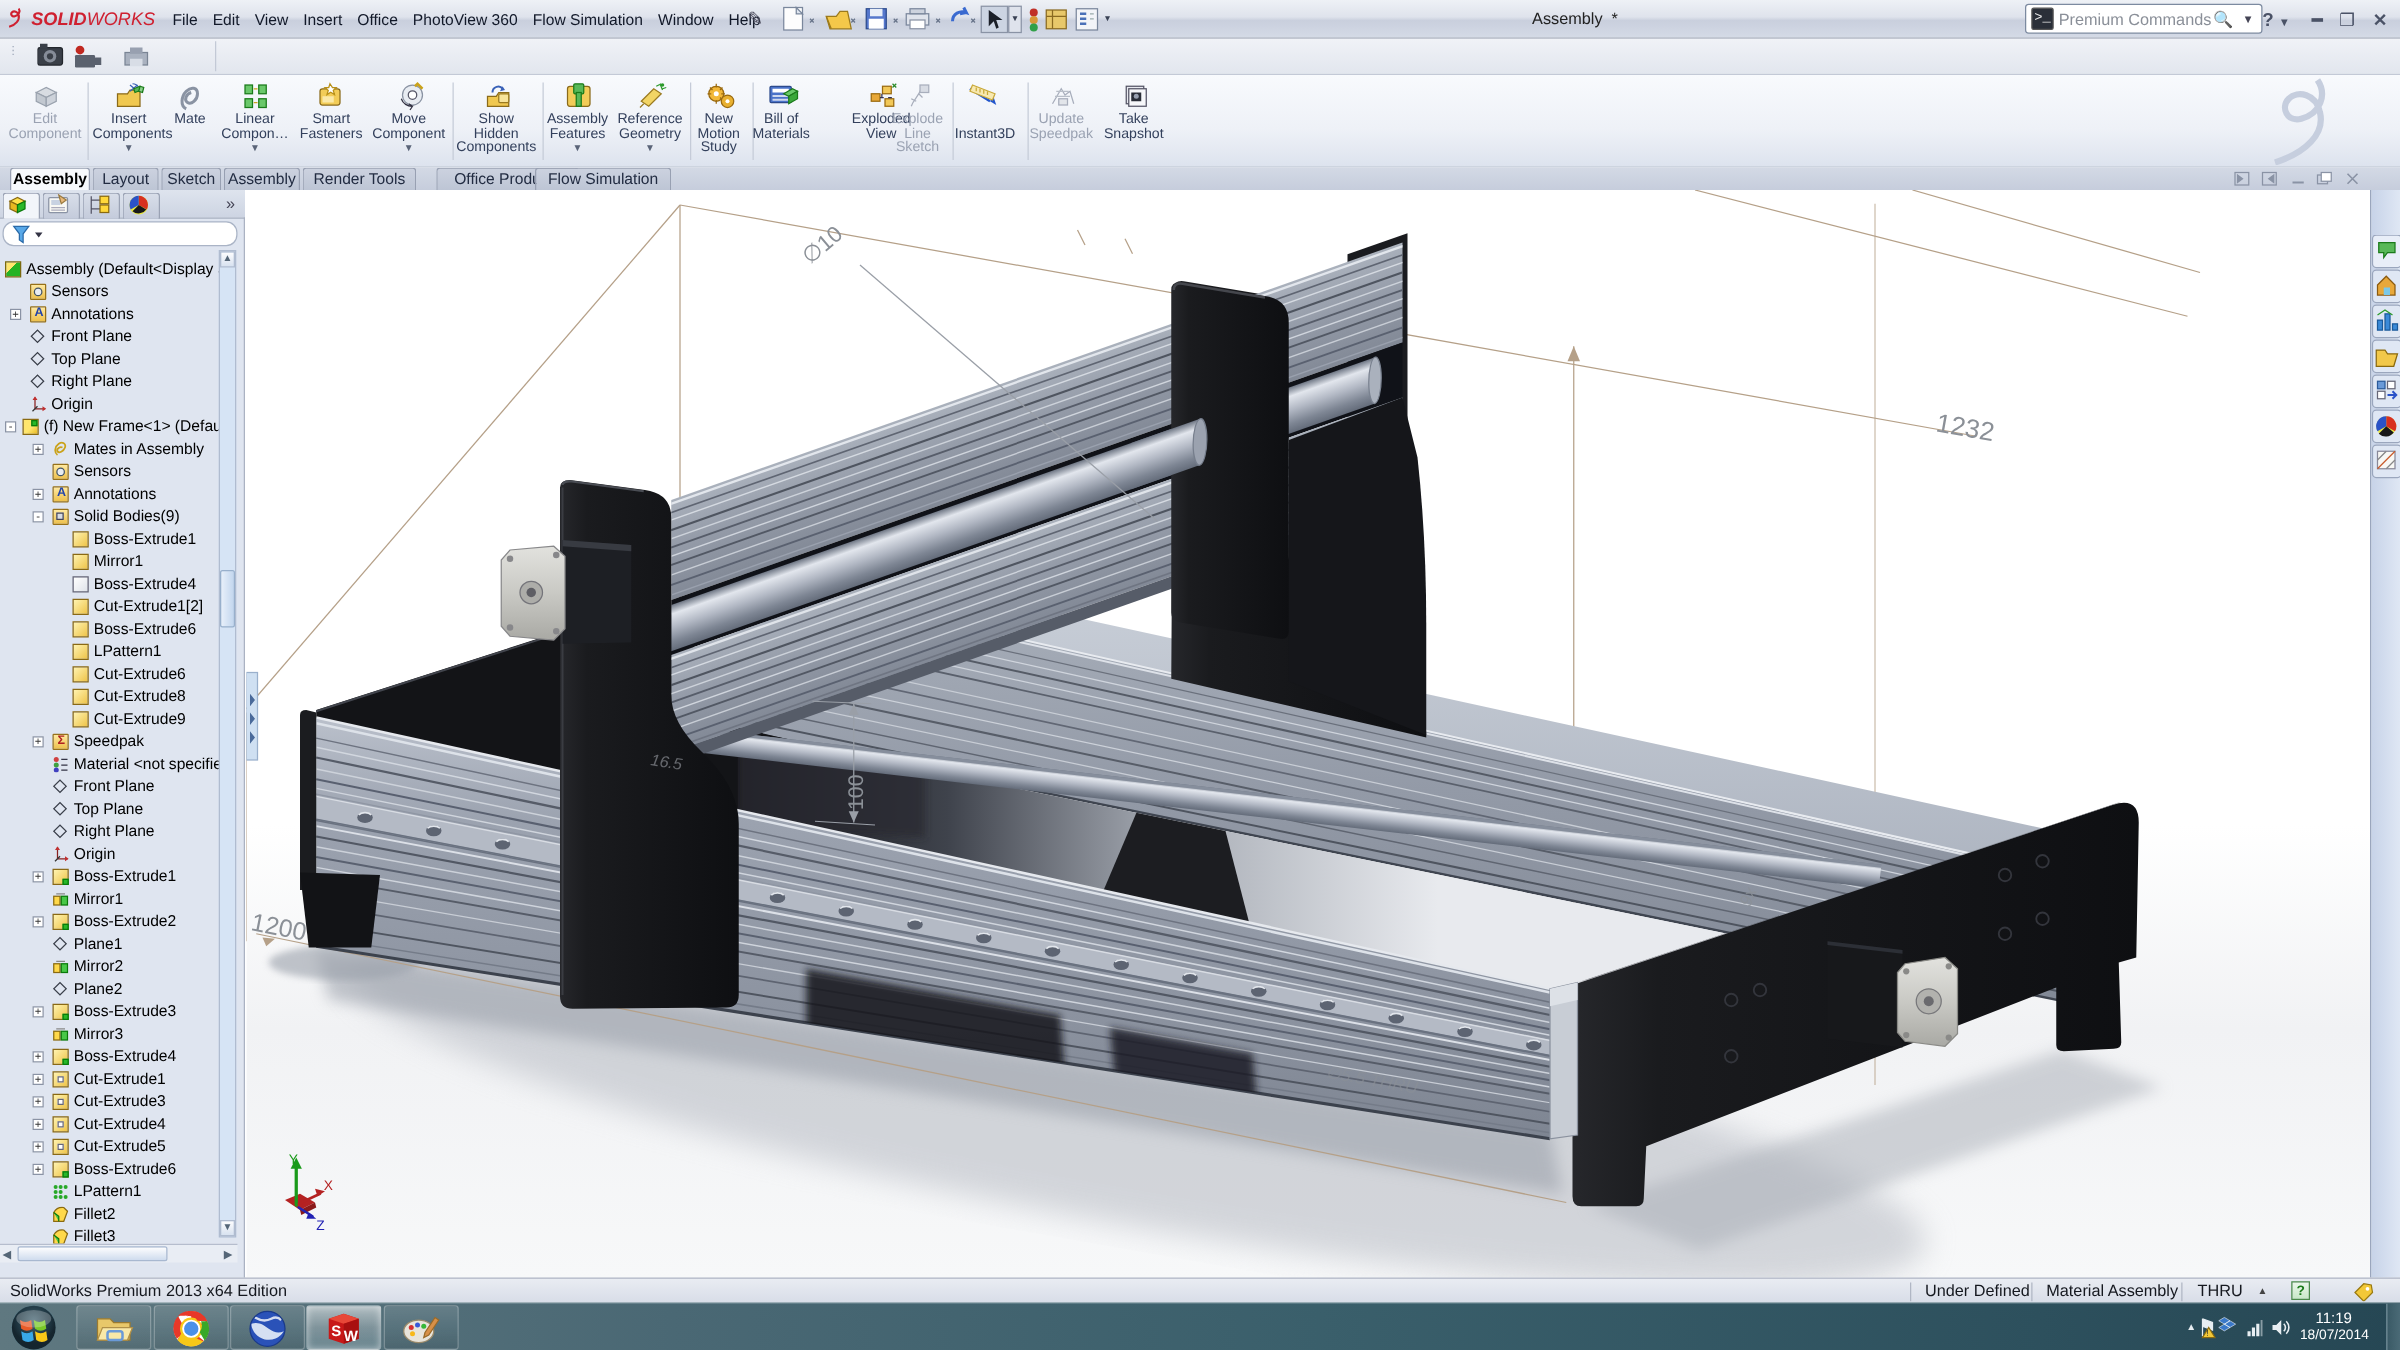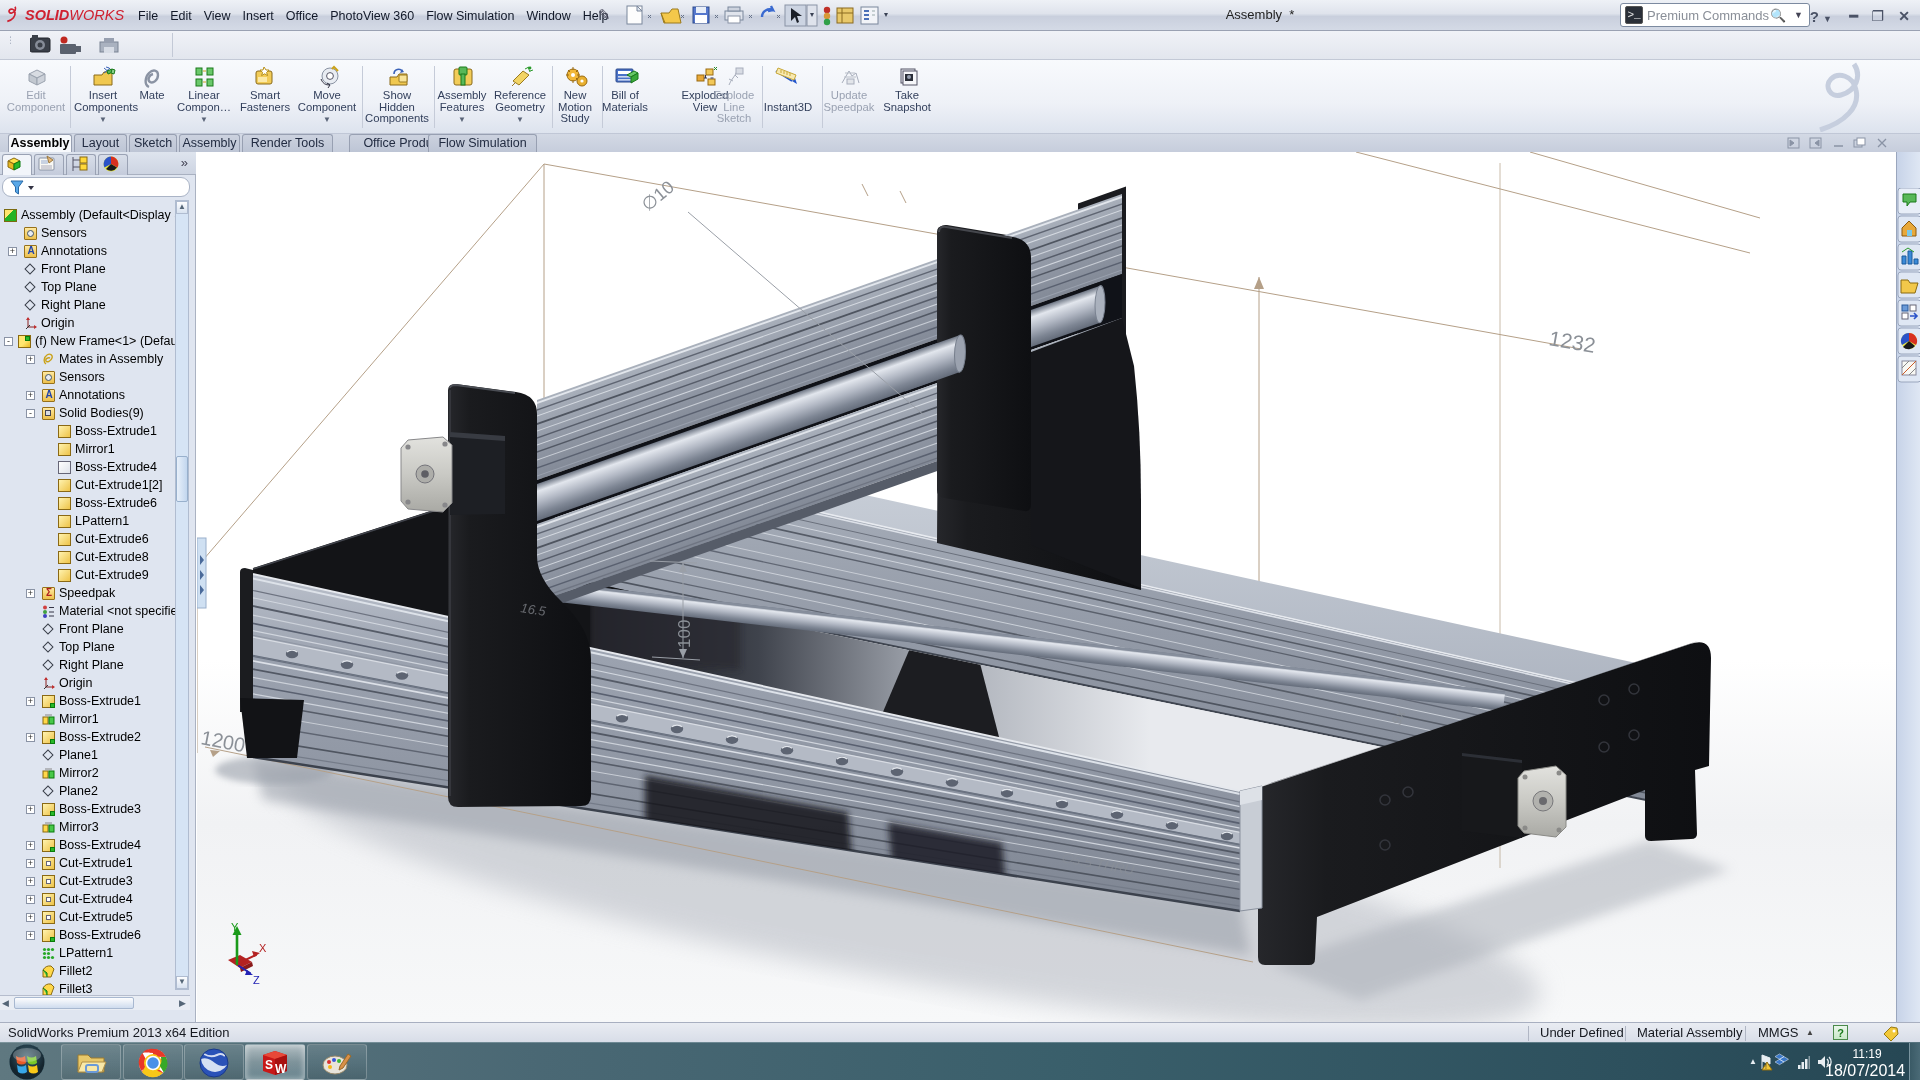--- a/index.html
+++ b/index.html
@@ -982,7 +982,7 @@
 <div style="position:absolute;left:1625px;top:3px;width:1px;height:15px;background:#b0b6c4"></div>
 <div style="position:absolute;left:1637px;top:2px">Material Assembly</div>
 <div style="position:absolute;left:1745px;top:3px;width:1px;height:15px;background:#b0b6c4"></div>
-<div style="position:absolute;left:1758px;top:2px">MMGS</div>
+<div style="position:absolute;left:1758px;top:2px">THRU</div>
 <div style="position:absolute;left:1806px;top:5px;font-size:8px;color:#444">▲</div>
 <div style="position:absolute;left:1833px;top:2px;width:15px;height:15px;background:linear-gradient(#eaf6ea,#c8e8c8);border:1px solid #4a8a4a;color:#1a7a1a;font-size:11px;font-weight:bold;text-align:center;line-height:14px">?</div>
 <svg style="position:absolute;left:1882px;top:2px" width="18" height="16" viewBox="0 0 18 16">

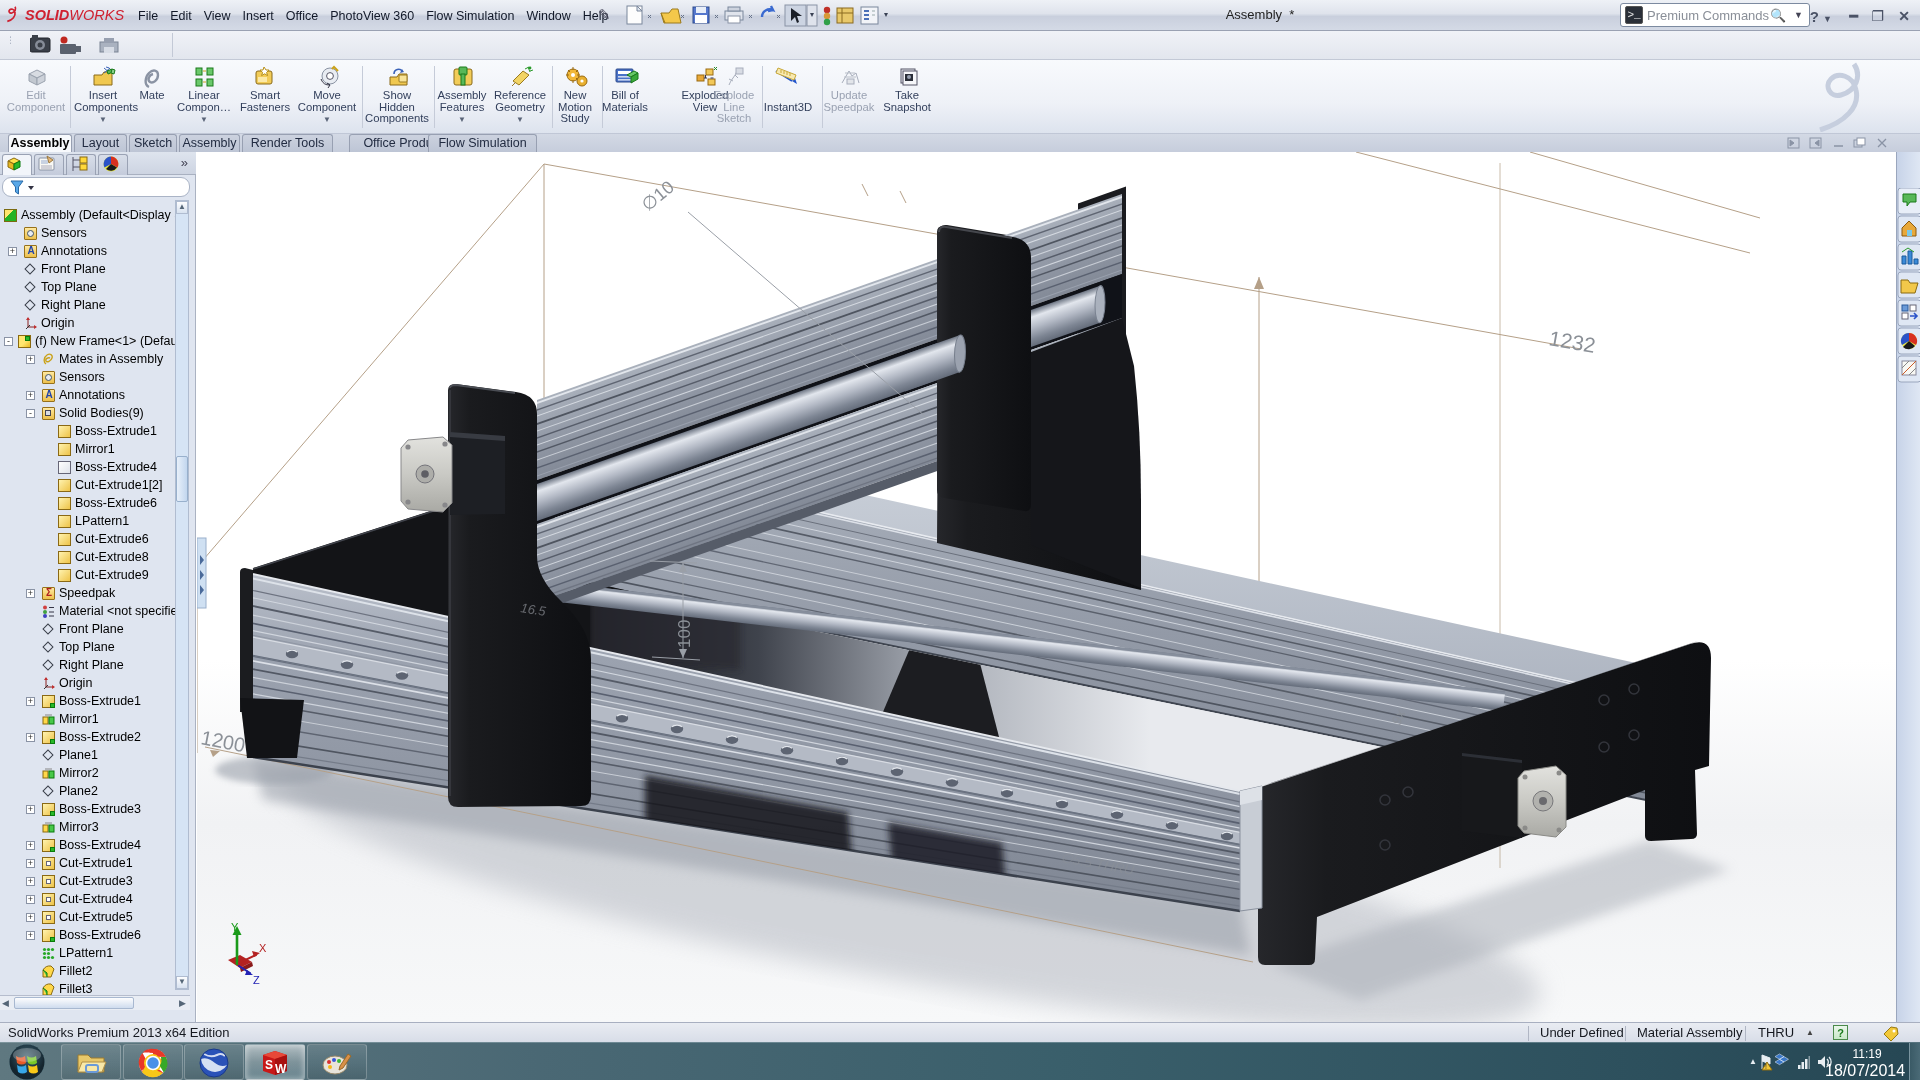--- a/index.html
+++ b/index.html
@@ -1066,7 +1066,7 @@
           <path d="M11 5 a4 4 0 0 1 0 6 M13 3 a7 7 0 0 1 0 10" stroke="#e8eef2" fill="none" stroke-width="1.3"></path>
         </svg>
 <div style="position:absolute;right:18px;top:4px;width:70px;text-align:center;font-size:12px;color:#fff">11:19</div>
-<div style="position:absolute;right:10px;top:19px;width:85px;font-size:16px;color:#fff">18/07/2014</div>
+<div style="position:absolute;right:10px;top:19px;width:85px;text-align:center;font-size:11px;color:#fff">18/07/2014</div>
 <div style="position:absolute;right:0;top:0;width:11px;height:38px;background:linear-gradient(90deg,#3a5a66,#4a6a76);border-left:1px solid #7a95a0"></div>
 </div>
 </div>

